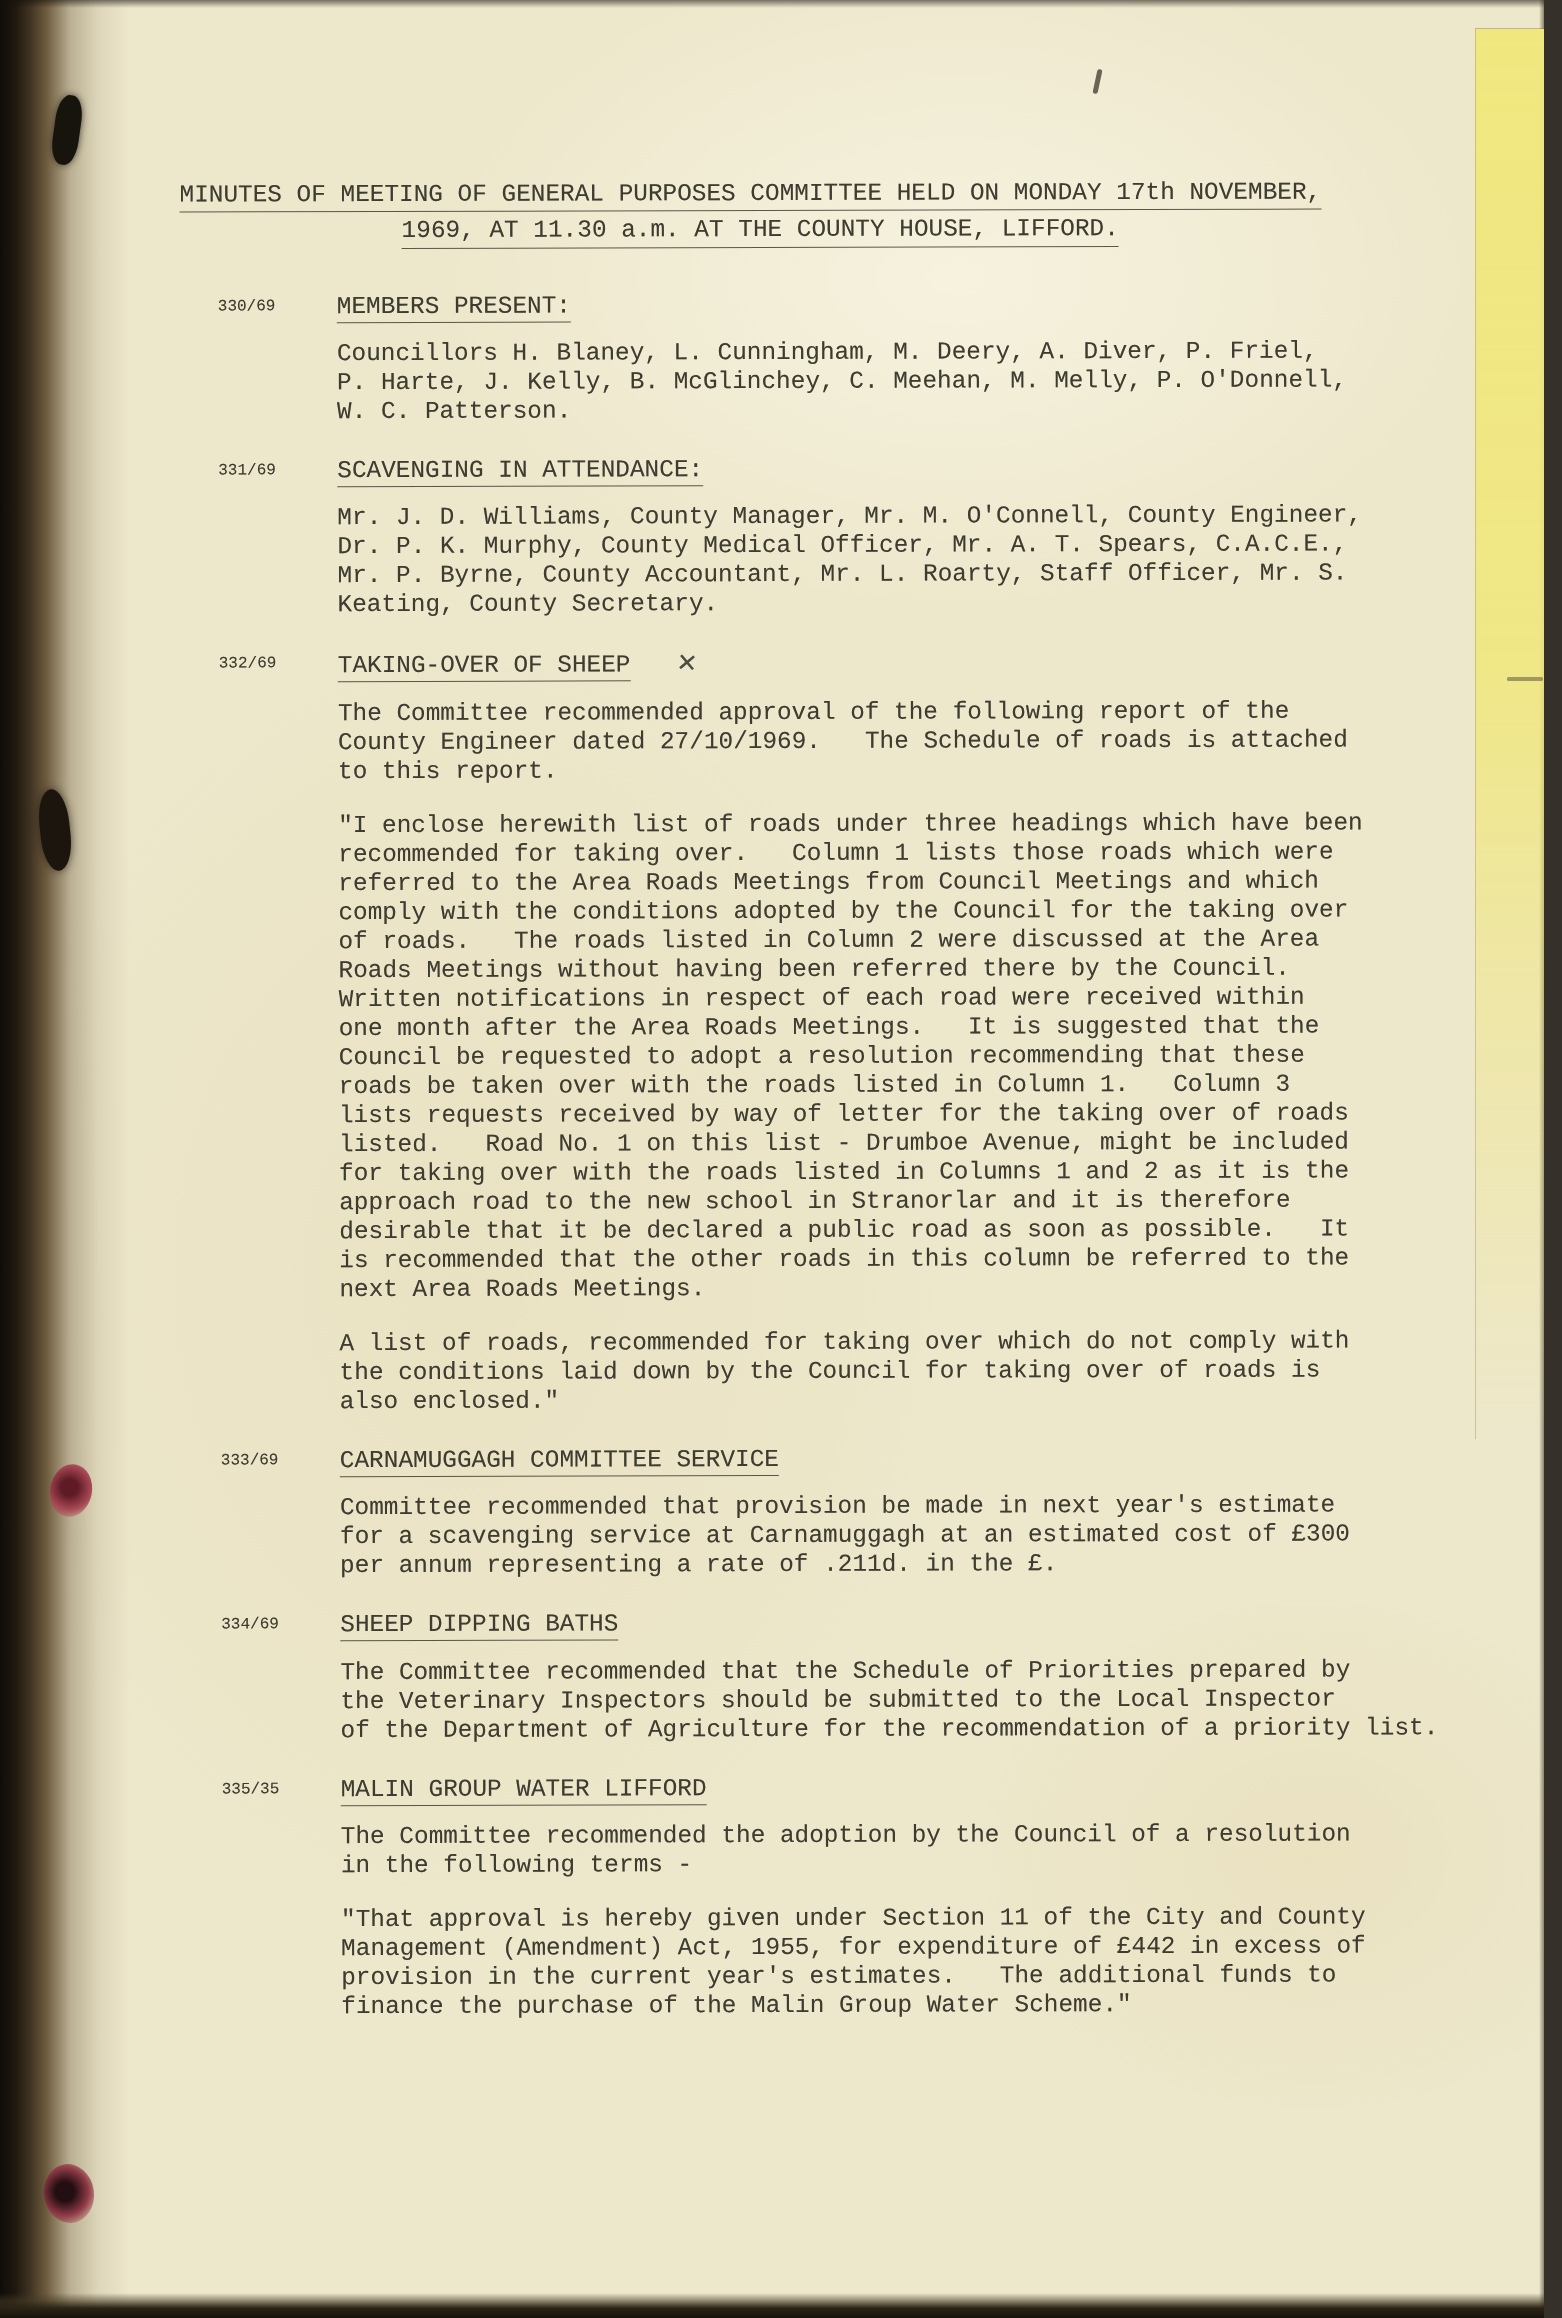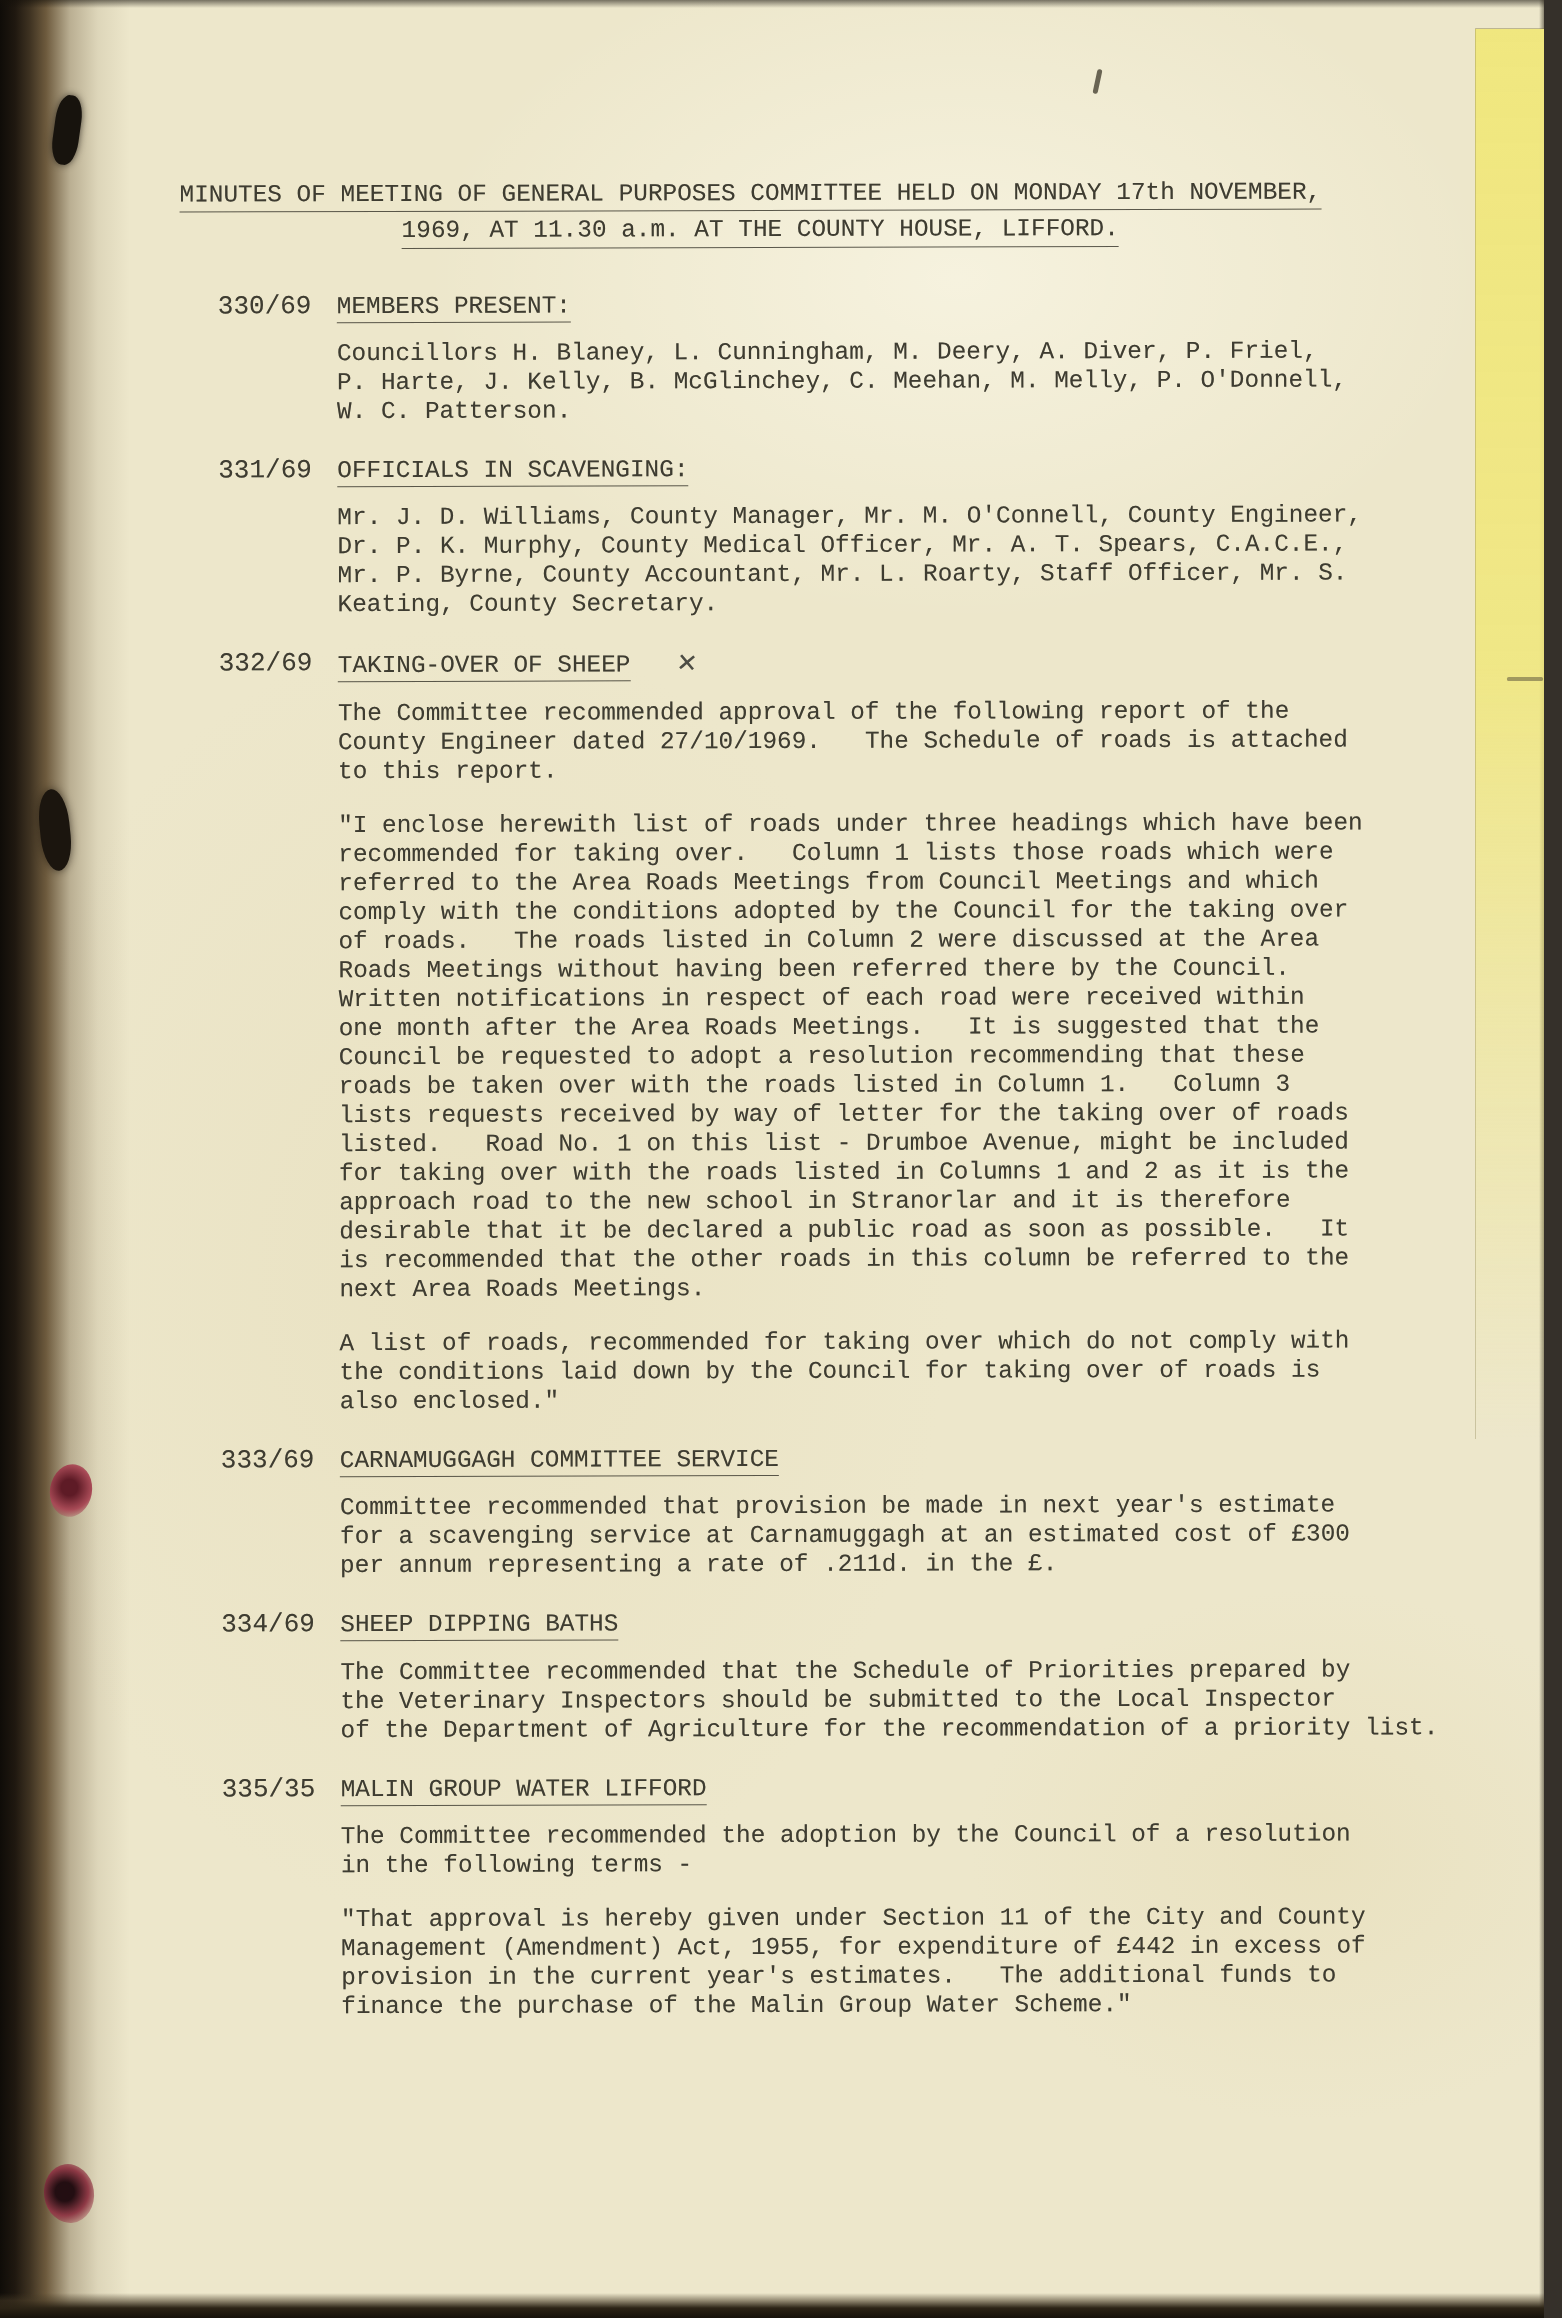--- a/index.html
+++ b/index.html
@@ -107,7 +107,7 @@
   }
   .num {
     flex: 0 0 119px; width: 119px;
-    font-size: 26px; line-height: 29px;
+    font-size: 16px; line-height: 29px;
   }
   .mbody { flex: 1; max-width: 1150px; }
   .heading {

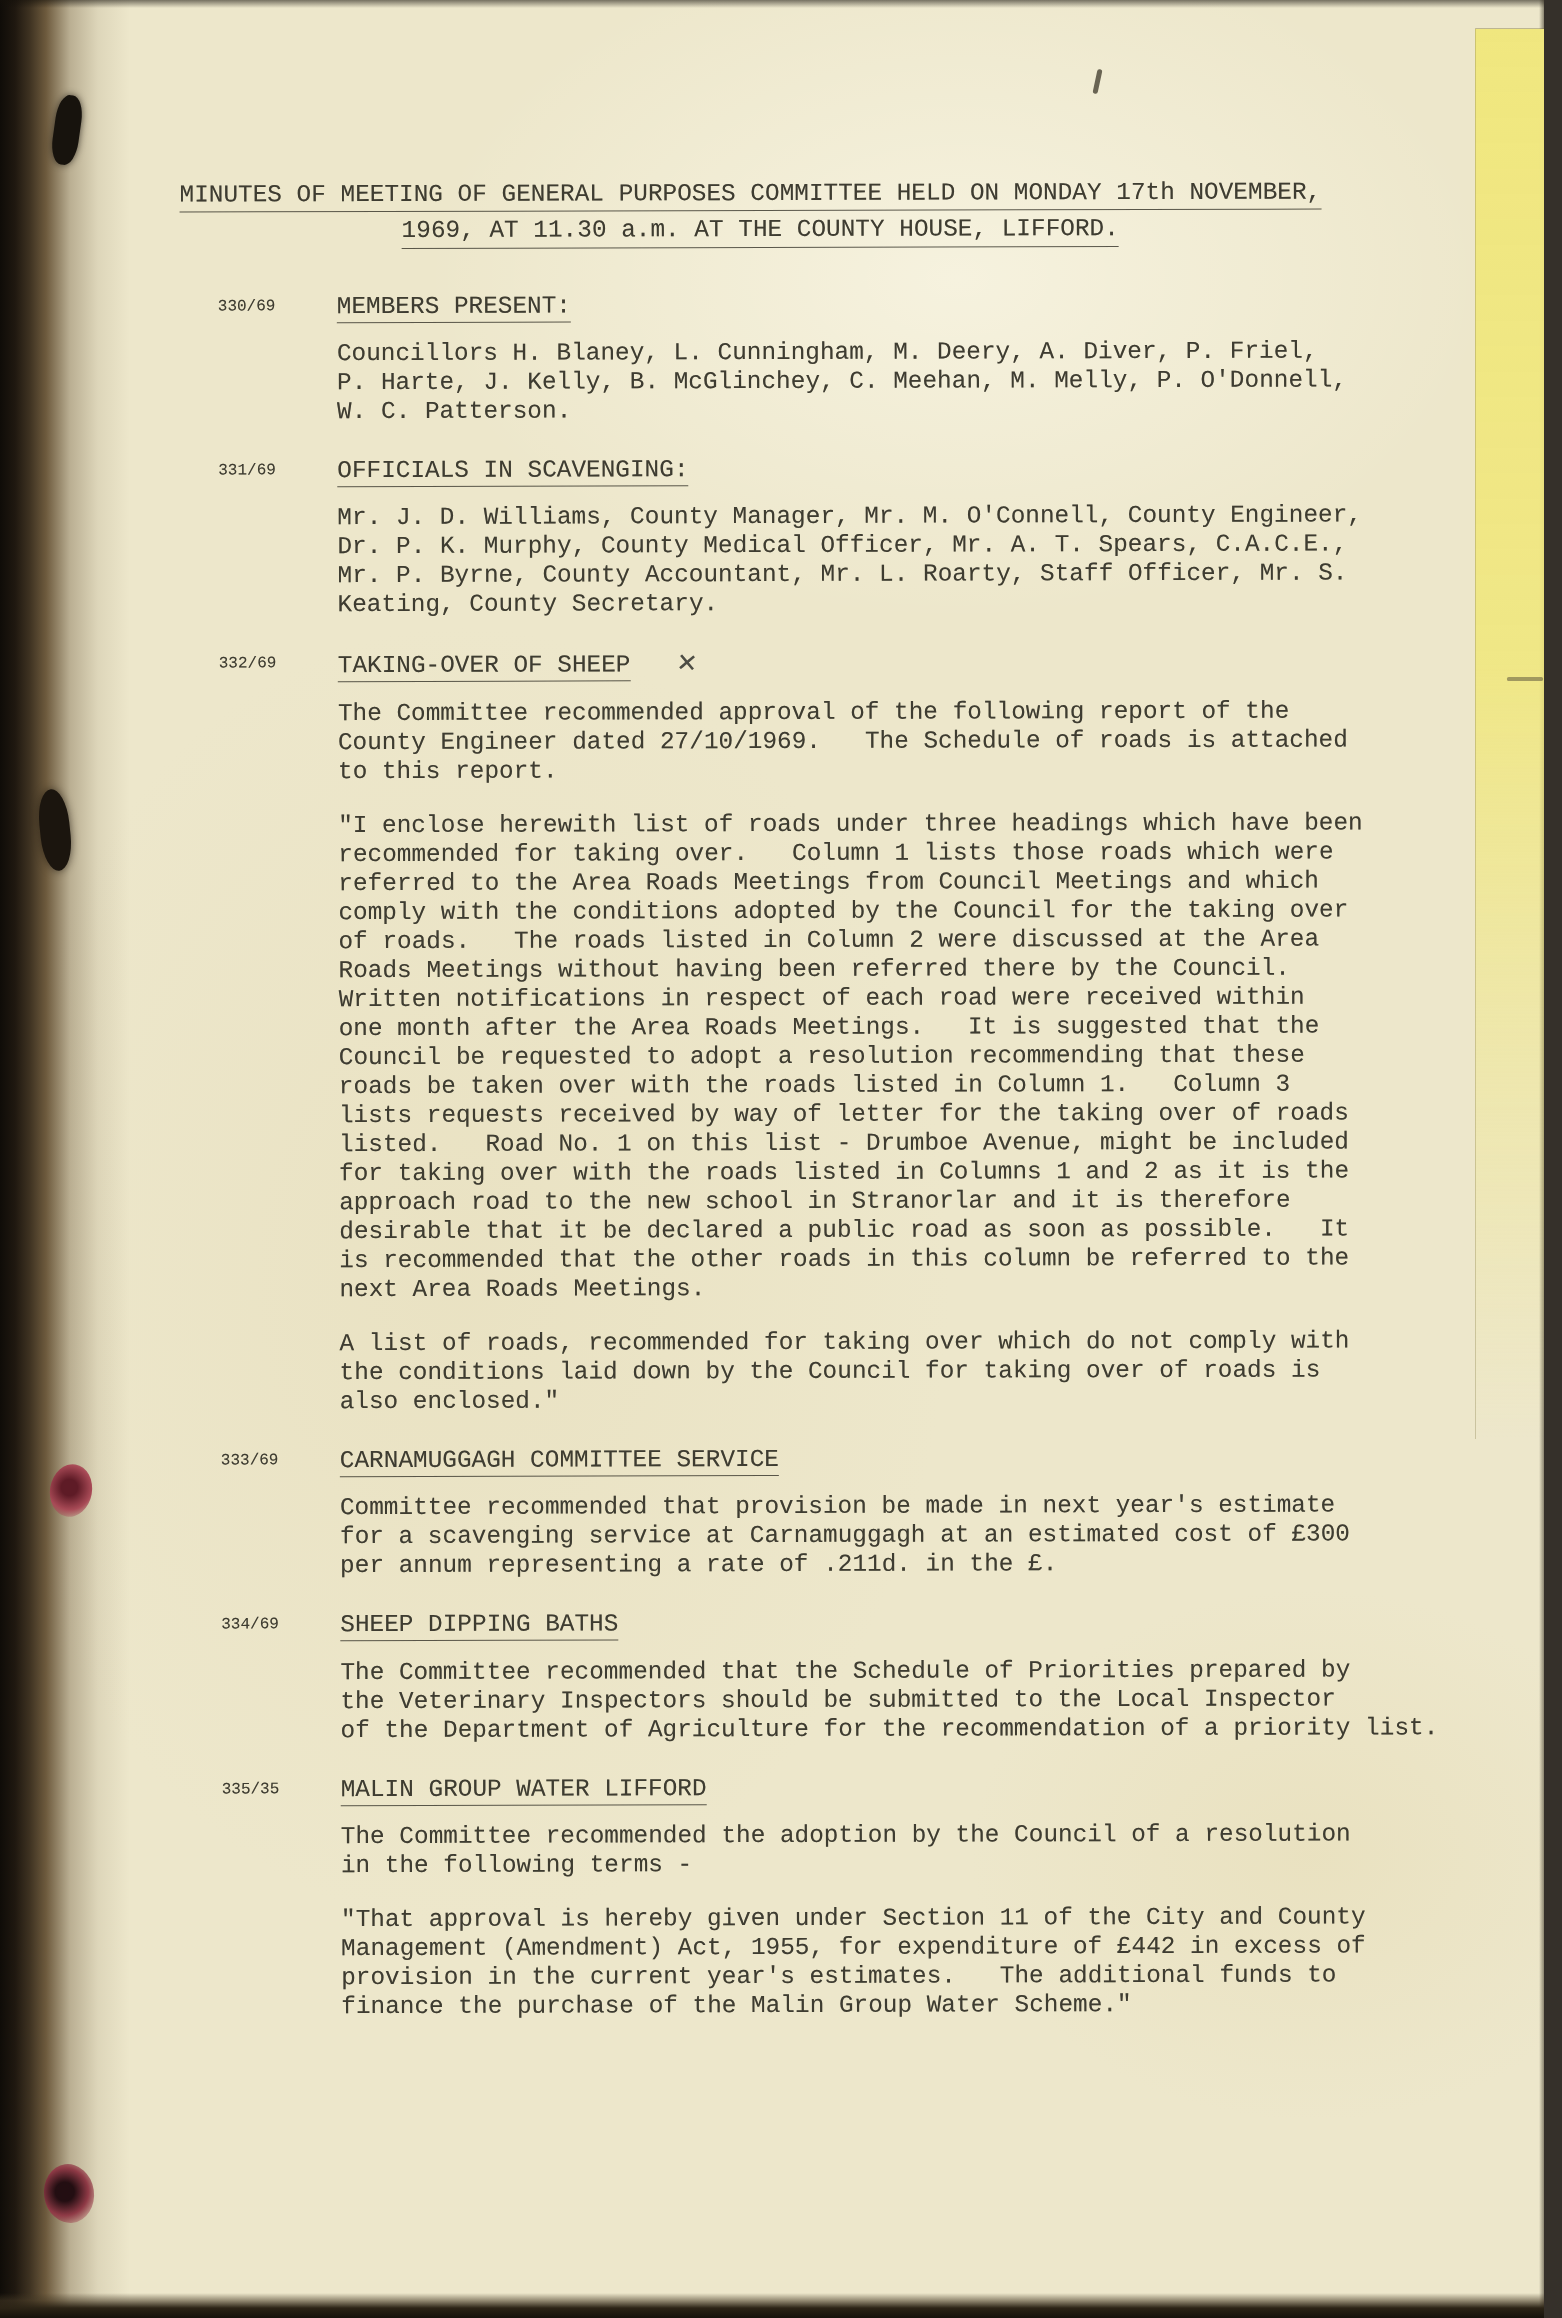--- a/index.html
+++ b/index.html
@@ -172,7 +172,7 @@
     <div class="num">331/69</div>
     <div class="mbody">
       <h2 class="heading">
-        <span class="htext">OFFICIALS IN SCAVENGING:</span>
+        <span class="htext">SCAVENGING IN ATTENDANCE:</span>
         
       </h2>
       <div class="paras">

